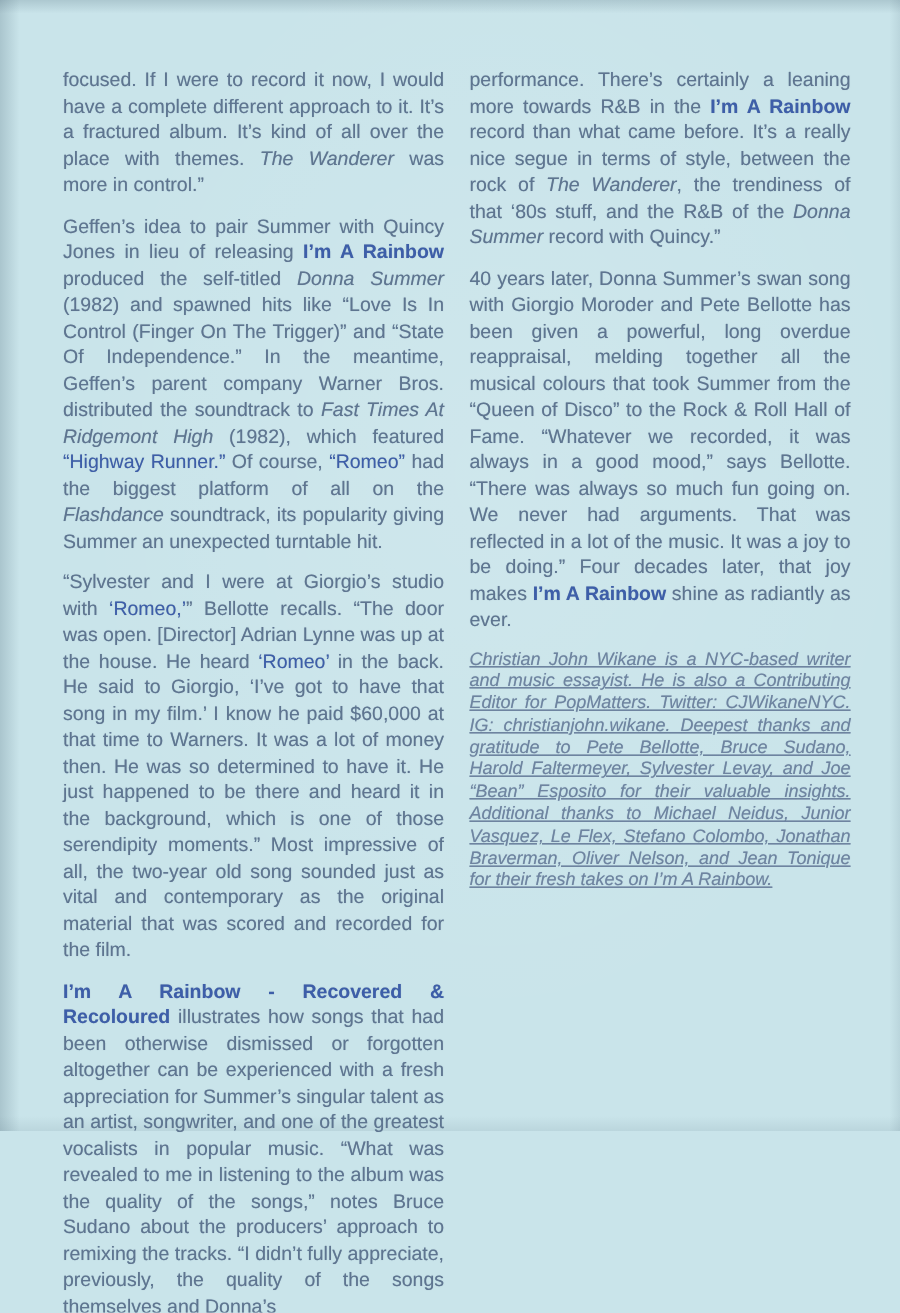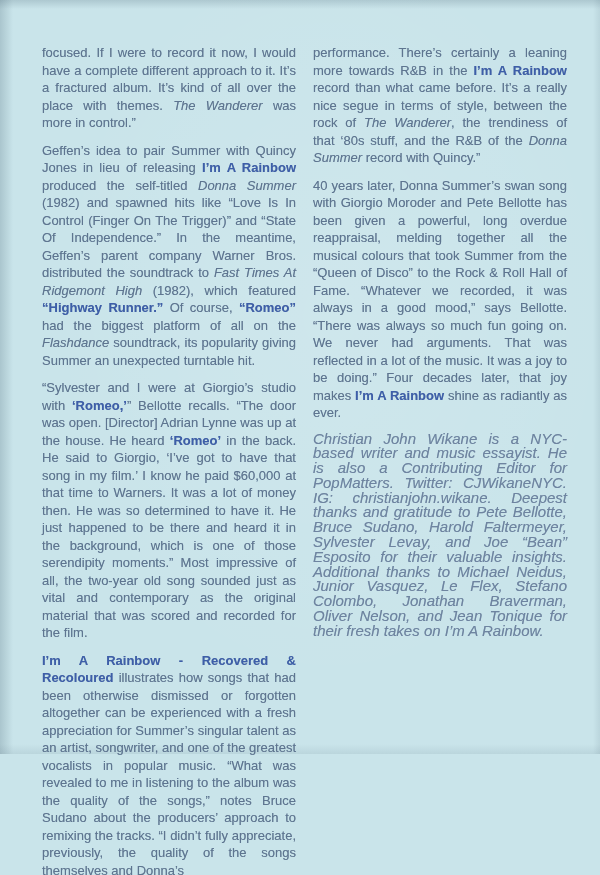--- a/index.html
+++ b/index.html
@@ -47,7 +47,7 @@
     color:var(--bio);
     text-shadow:0 0 0.5px rgba(110,132,160,0.55);
   }
-  .b{font-weight:bold;color:var(--accent);}
+  .b{font-weight:normal;color:var(--accent);}
   .i{font-style:italic;}
   .bi{font-weight:bold;color:var(--accent);}
 </style>

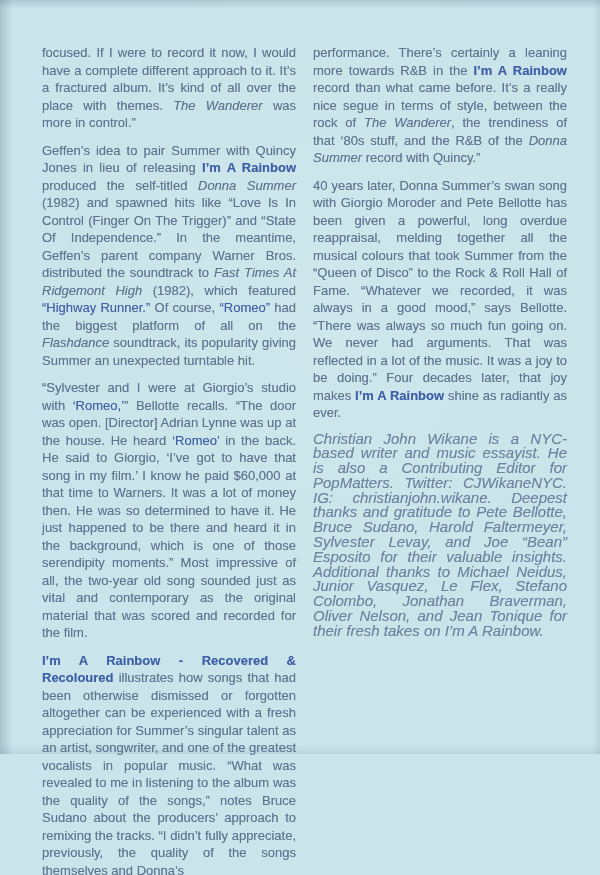--- a/index.html
+++ b/index.html
@@ -42,10 +42,11 @@
     text-align:left;
   }
   p.bio{
-    font-size:15px;line-height:14.8px;
+    font-size:12px;line-height:14.8px;
     font-style:italic;
     color:var(--bio);
     text-shadow:0 0 0.5px rgba(110,132,160,0.55);
+    text-decoration:underline;
   }
   .b{font-weight:normal;color:var(--accent);}
   .i{font-style:italic;}

